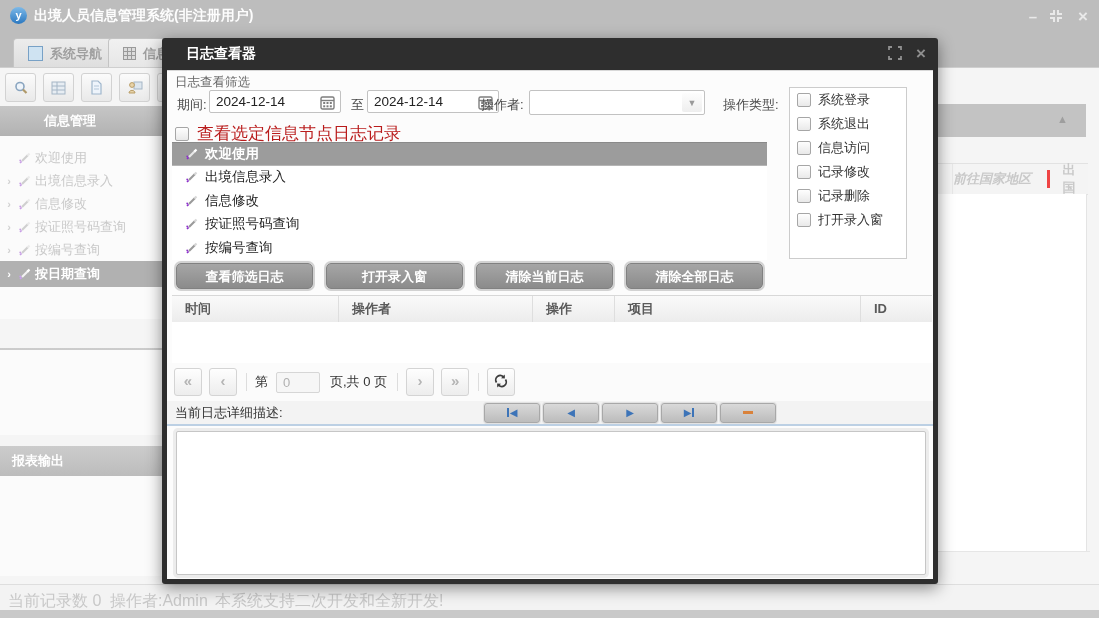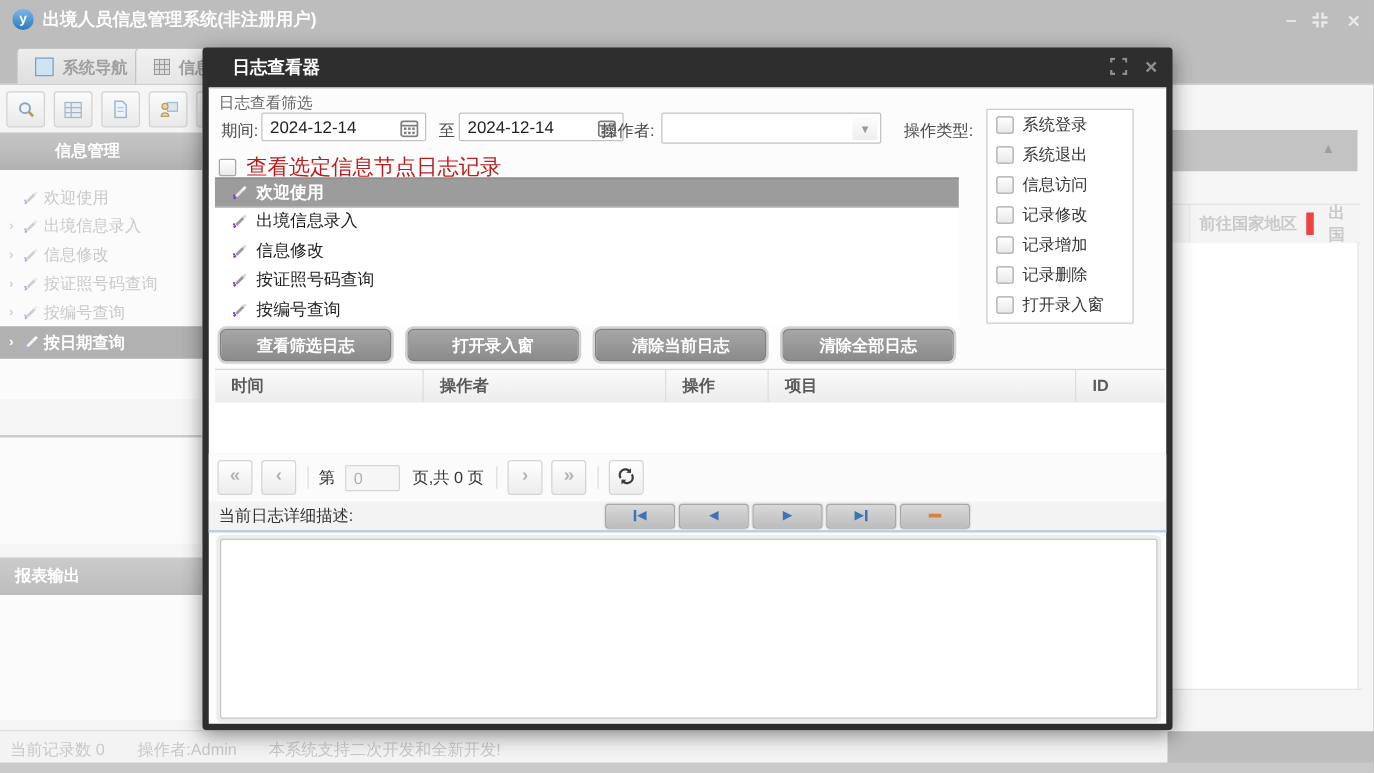--- a/index.html
+++ b/index.html
@@ -268,7 +268,7 @@
     </div>
     <div class="bgthead" style="left:900px;top:95px;width:188px;height:30px;">
       <span style="width:53px;border-right:1px solid #e8e8e8;height:100%;"></span>
-      <span style="width:96px;text-align:center;border-right:6px solid #ef4444;">前往国家地区</span>
+      <span style="width:96px;text-align:left;border-right:3px solid #ef4444;font-style:italic;">前往国家地区</span>
       <span style="padding-left:12px;">出国</span>
     </div>
     <div style="position:absolute;left:900px;top:126px;width:186px;height:357px;background:#fff;border-right:1px solid #e4e4e4;"></div>

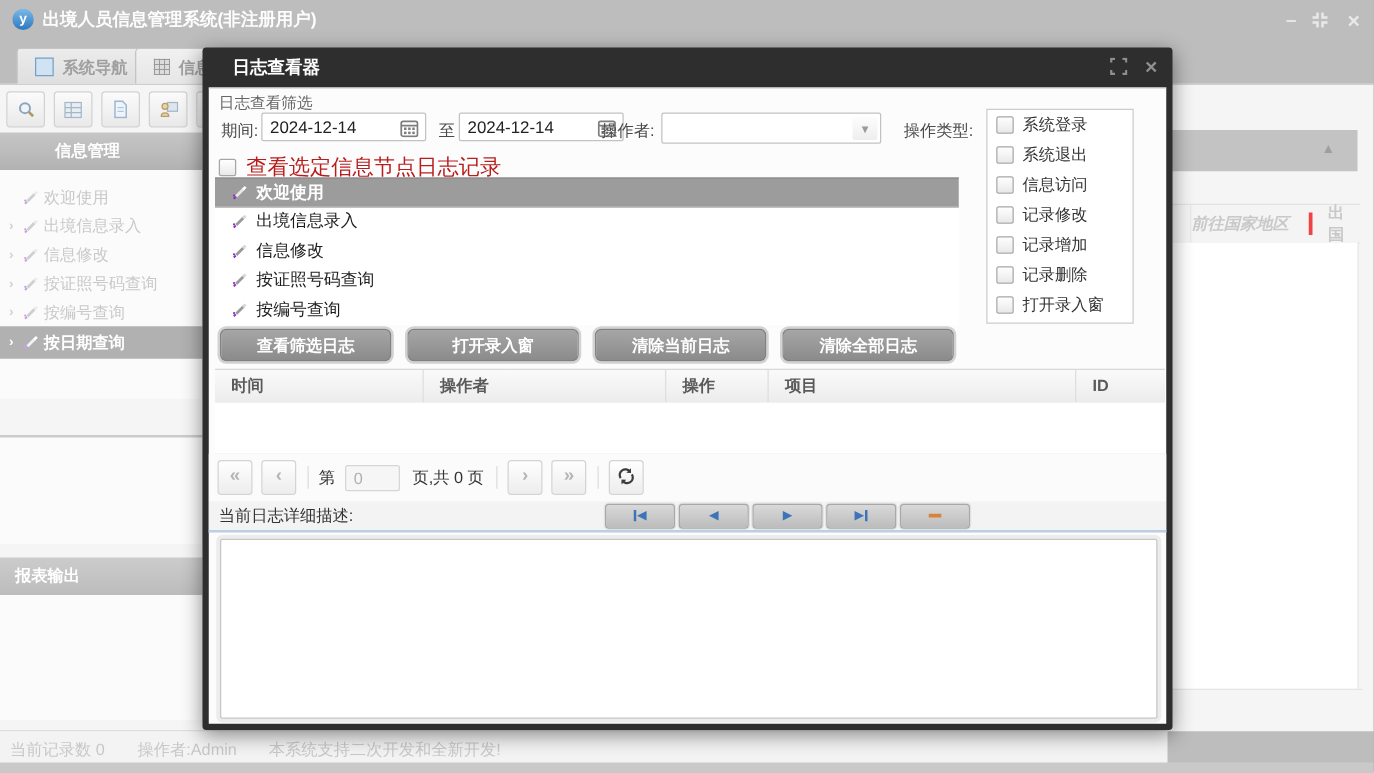--- a/index.html
+++ b/index.html
@@ -355,10 +355,6 @@
           </div>
         <div class="typerow">
             <span class="cb"></span>
-            <span>记录增加</span>
-          </div>
-        <div class="typerow">
-            <span class="cb"></span>
             <span>记录删除</span>
           </div>
         <div class="typerow">

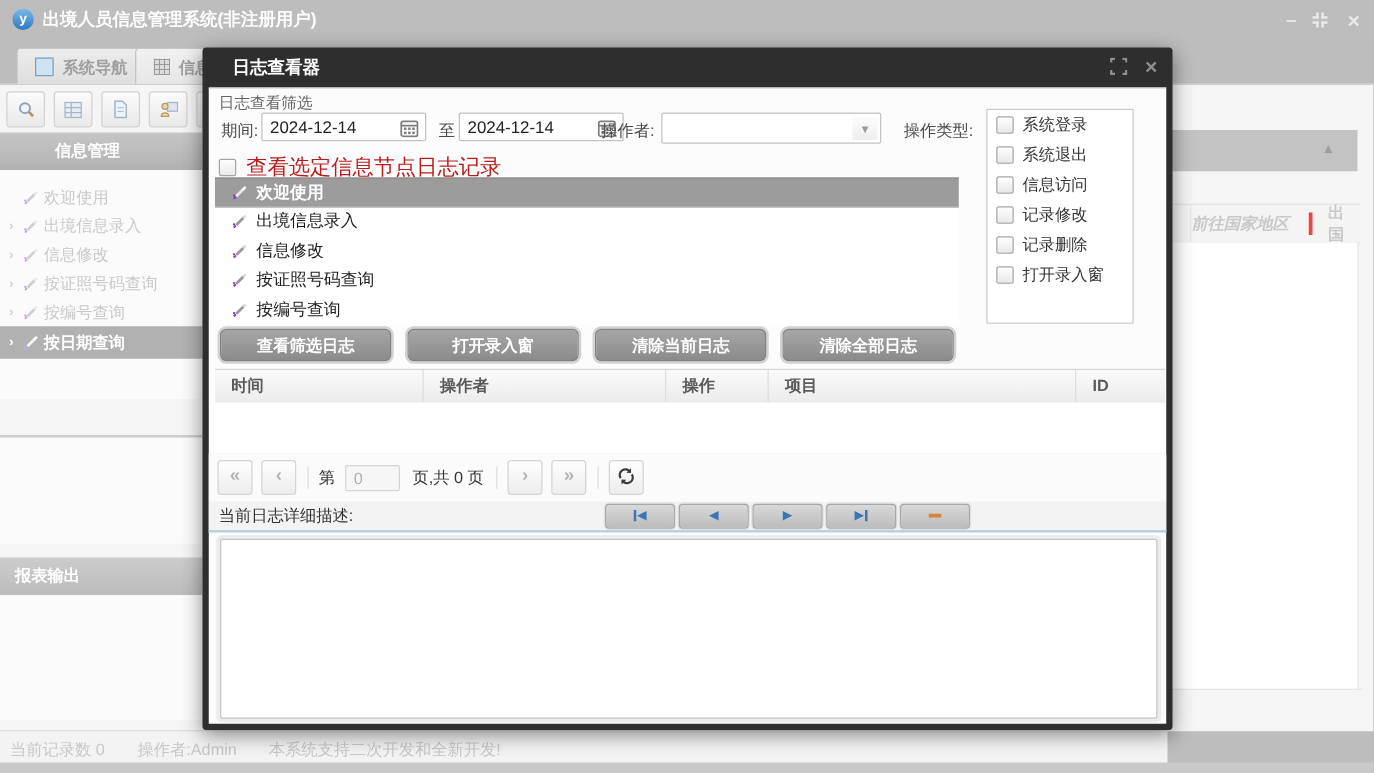--- a/index.html
+++ b/index.html
@@ -108,8 +108,8 @@
          box-shadow:0 0 0 3px #ececec;resize:none;font-family:inherit;}
 
   
-  .statusbar{position:absolute;left:0;top:584px;width:934px;height:26px;background:#f3f3f3;
-             border-top:1px solid #dedede;color:#c8c8c8;font-size:13px;}
+  .statusbar{position:absolute;left:0;top:584px;width:1099px;height:26px;background:#f3f3f3;
+             border-top:1px solid #dedede;color:#c8c8c8;font-size:16px;}
   .statusbar span{position:absolute;top:6px;}
   .bstrip{position:absolute;left:0;top:610px;width:1099px;height:8px;background:#c9c9c9;}
 

